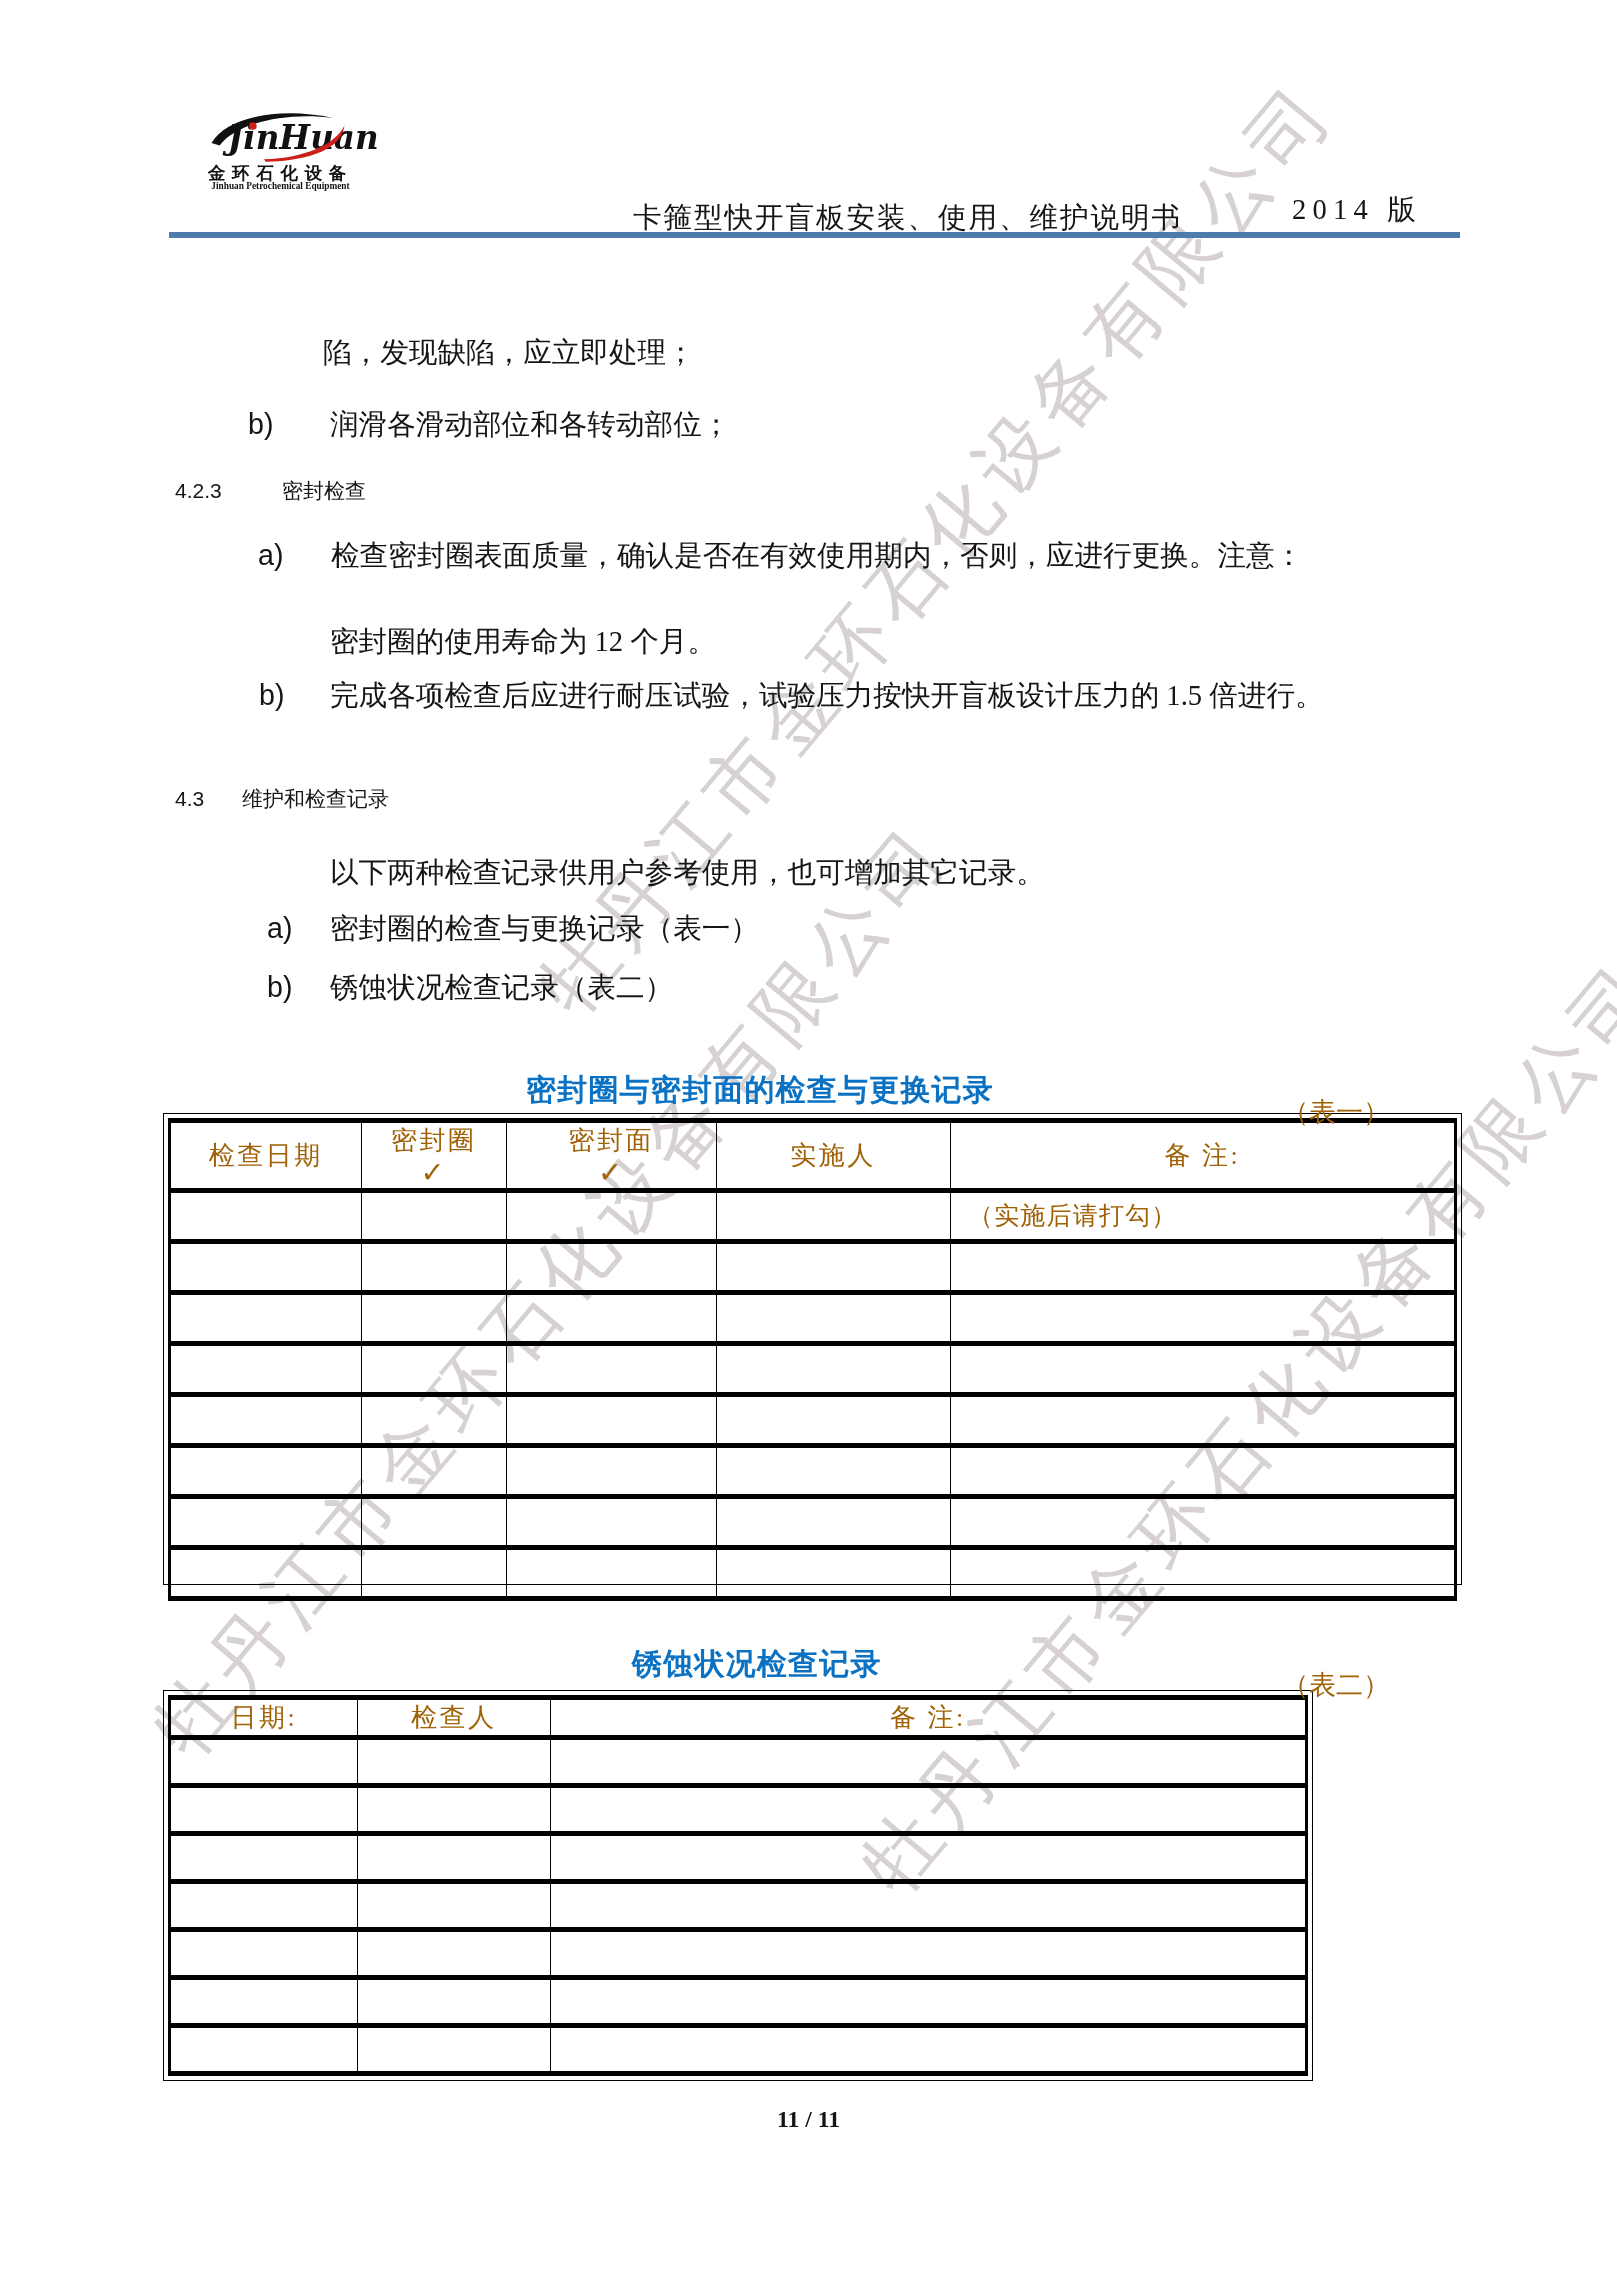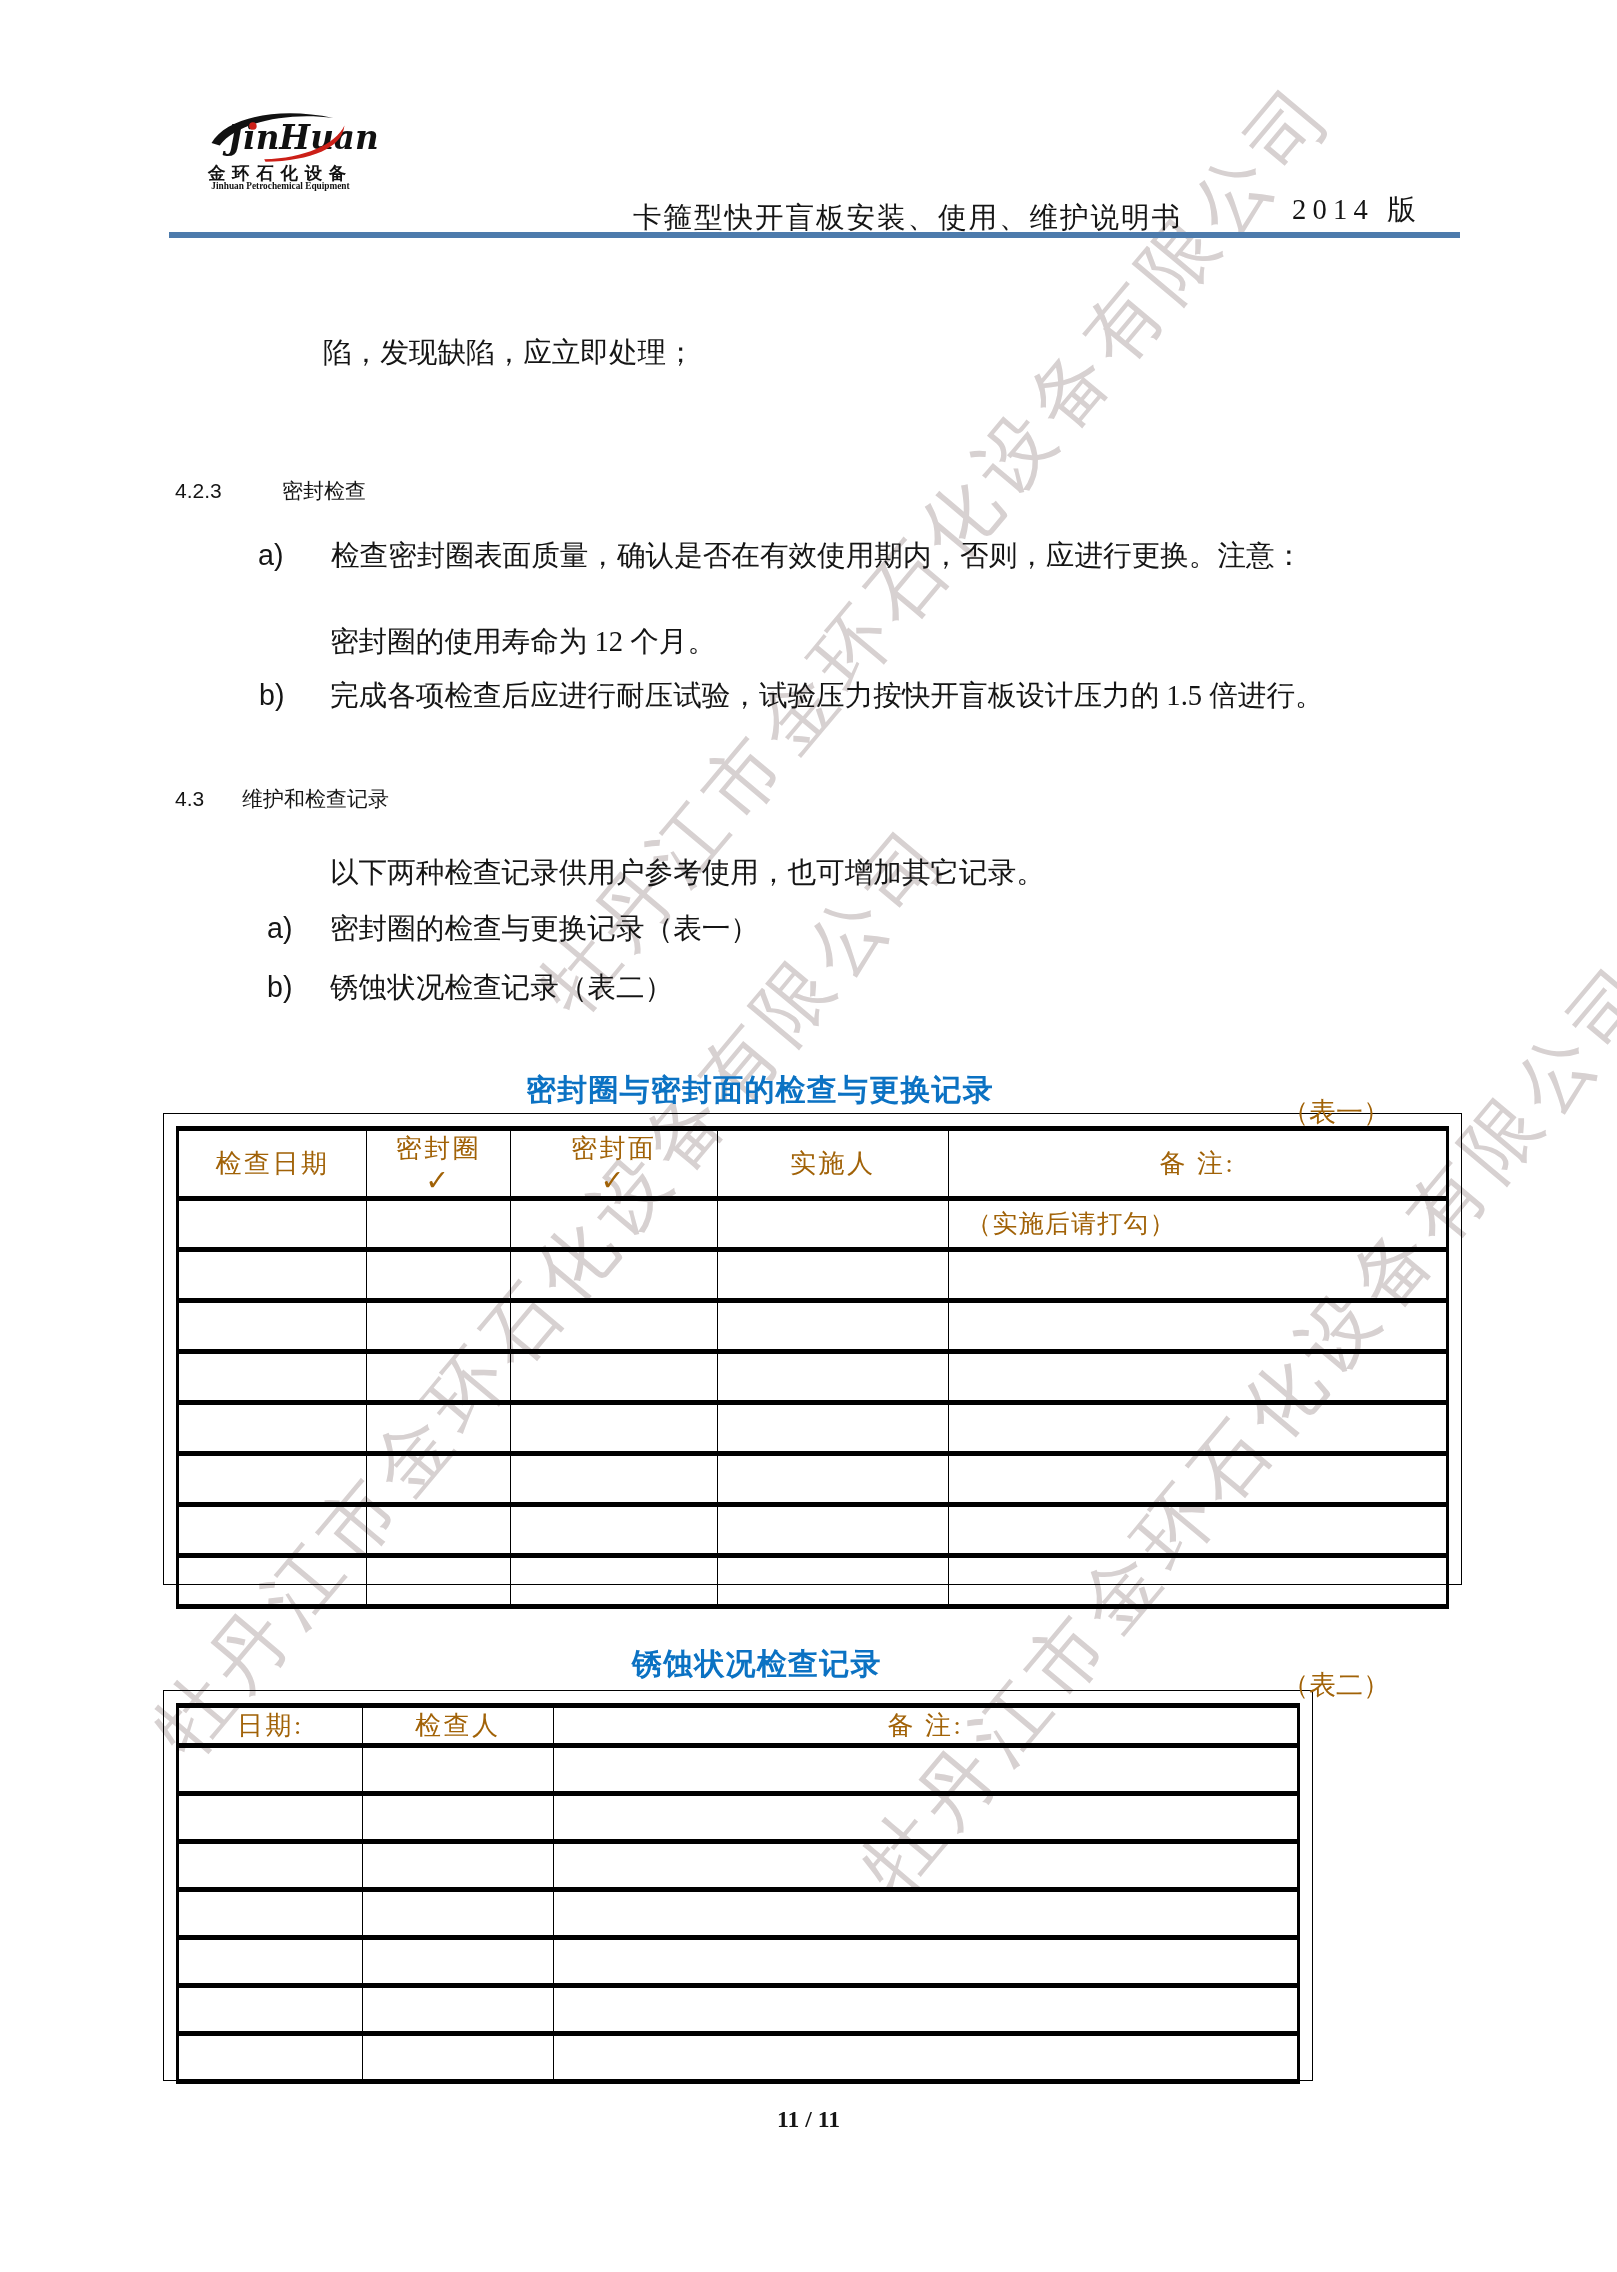--- a/index.html
+++ b/index.html
@@ -114,6 +114,9 @@
 
   <div class="bline" style="left:323px;top:335px;">陷，发现缺陷，应立即处理；</div>
 
+  <div class="bline" style="left:248px;top:407px;">
+    <span class="marker" style="width:82px;">b)</span><span>润滑各滑动部位和各转动部位；</span>
+  </div>
 
   <div class="bline h-sans" style="left:175px;top:478px;">
     <span class="marker" style="width:107px;">4.2.3</span><span>密封检查</span>

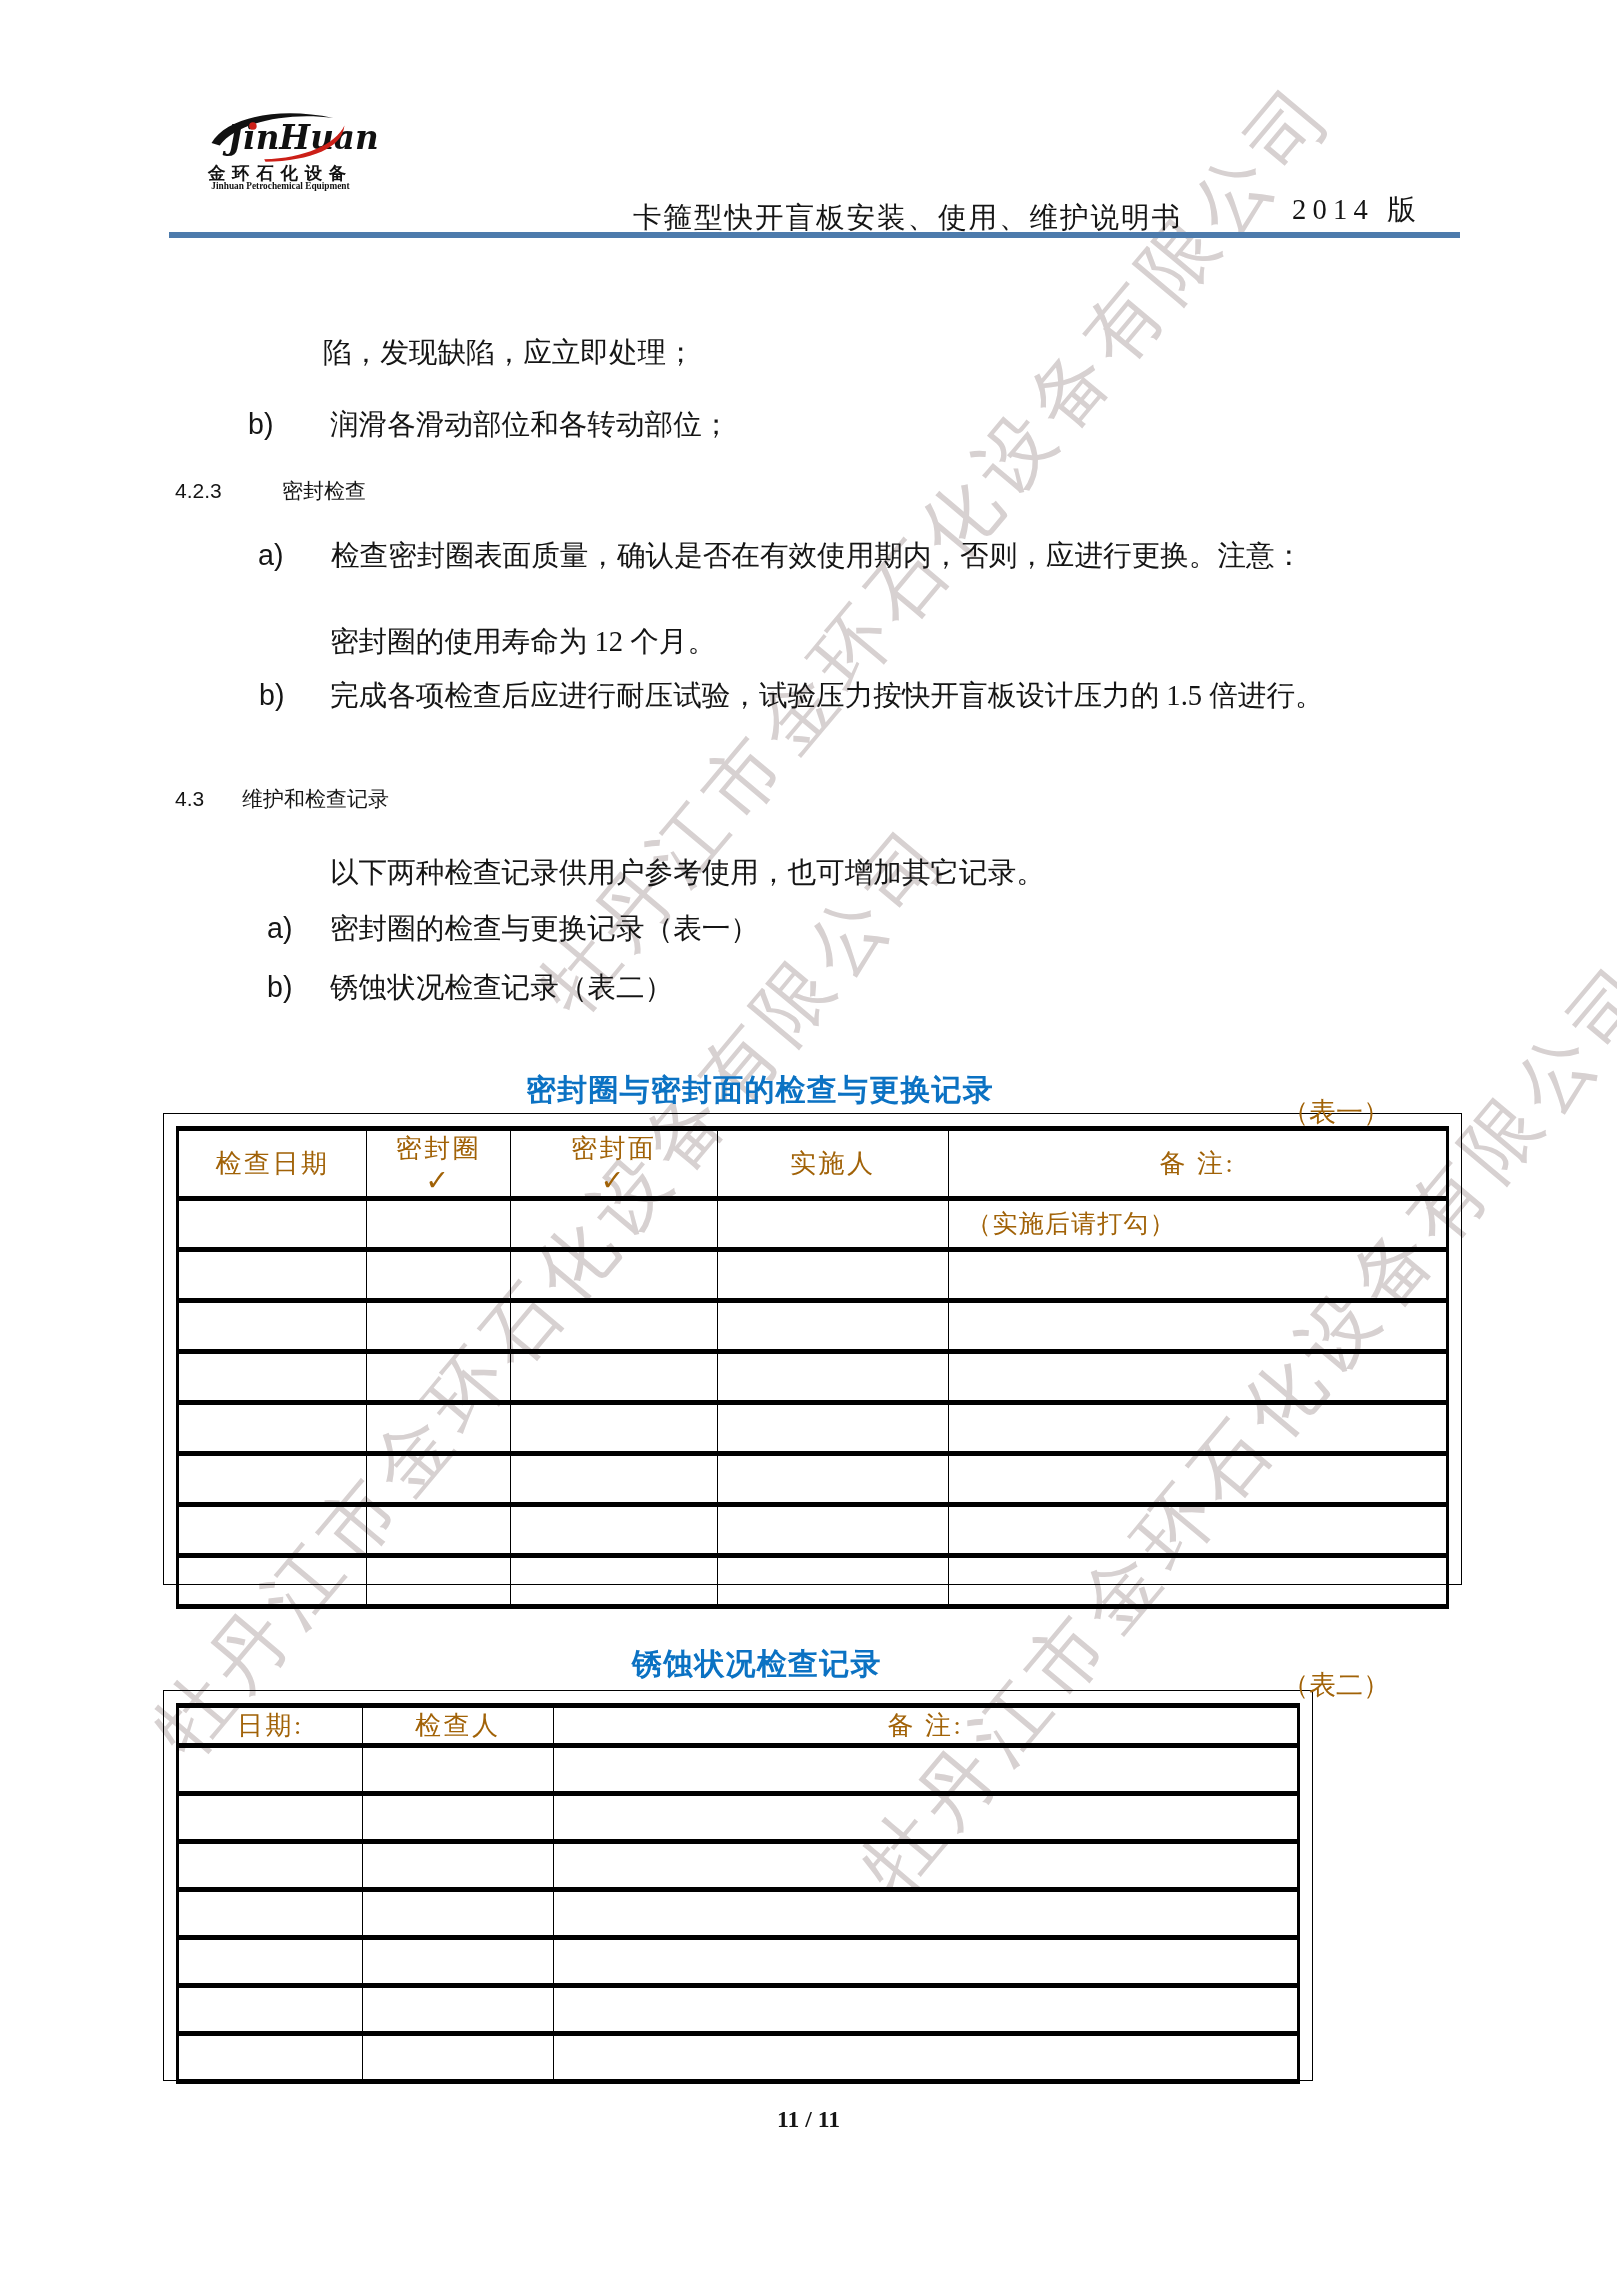--- a/index.html
+++ b/index.html
@@ -63,7 +63,7 @@
   .tbl-tag{position:absolute;z-index:2;font-size:27px;white-space:nowrap;}
   .dblwrap{
     position:absolute;z-index:1;
-    border:1.9px solid #000;padding:12px;box-sizing:border-box;background:transparent;
+    border:1.9px solid #000;padding:4px;box-sizing:border-box;background:transparent;
   }
   table.grid{
     width:100%;height:100%;

